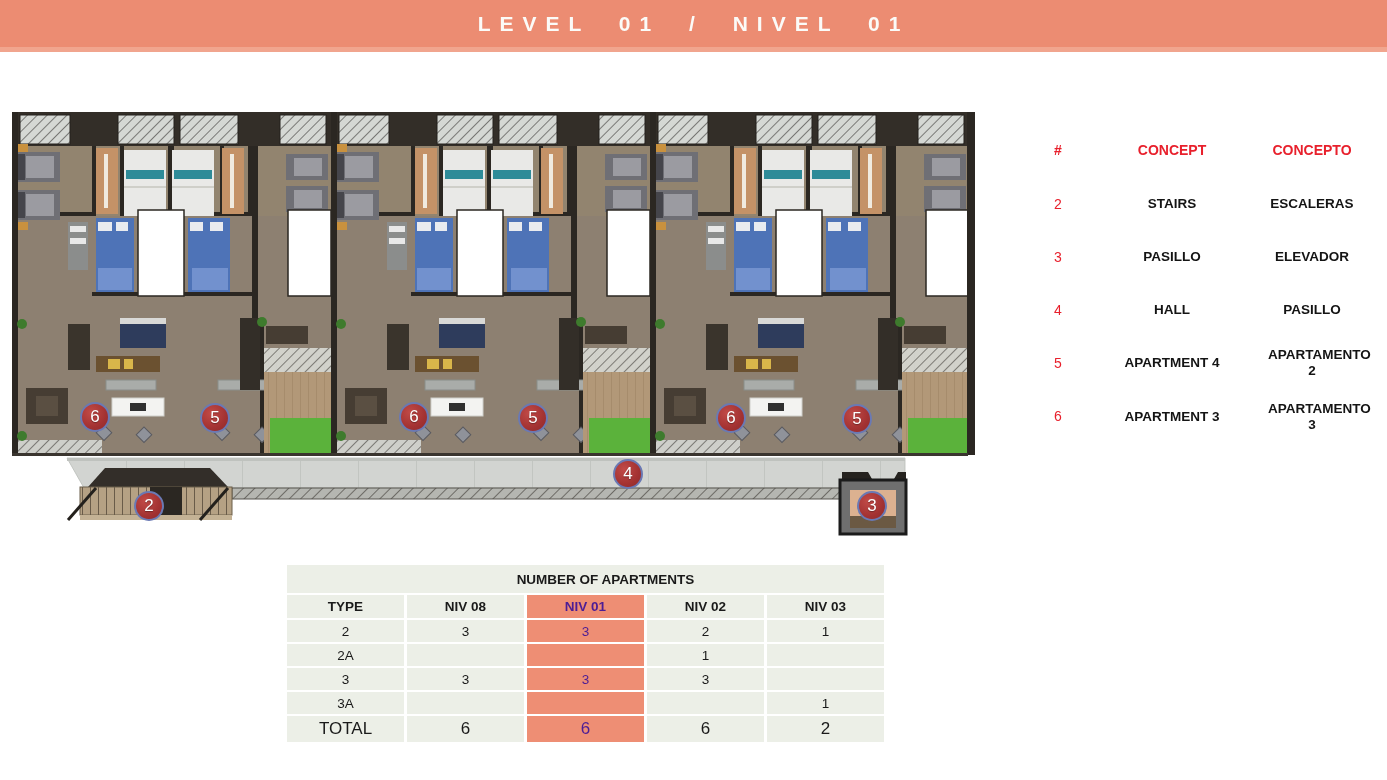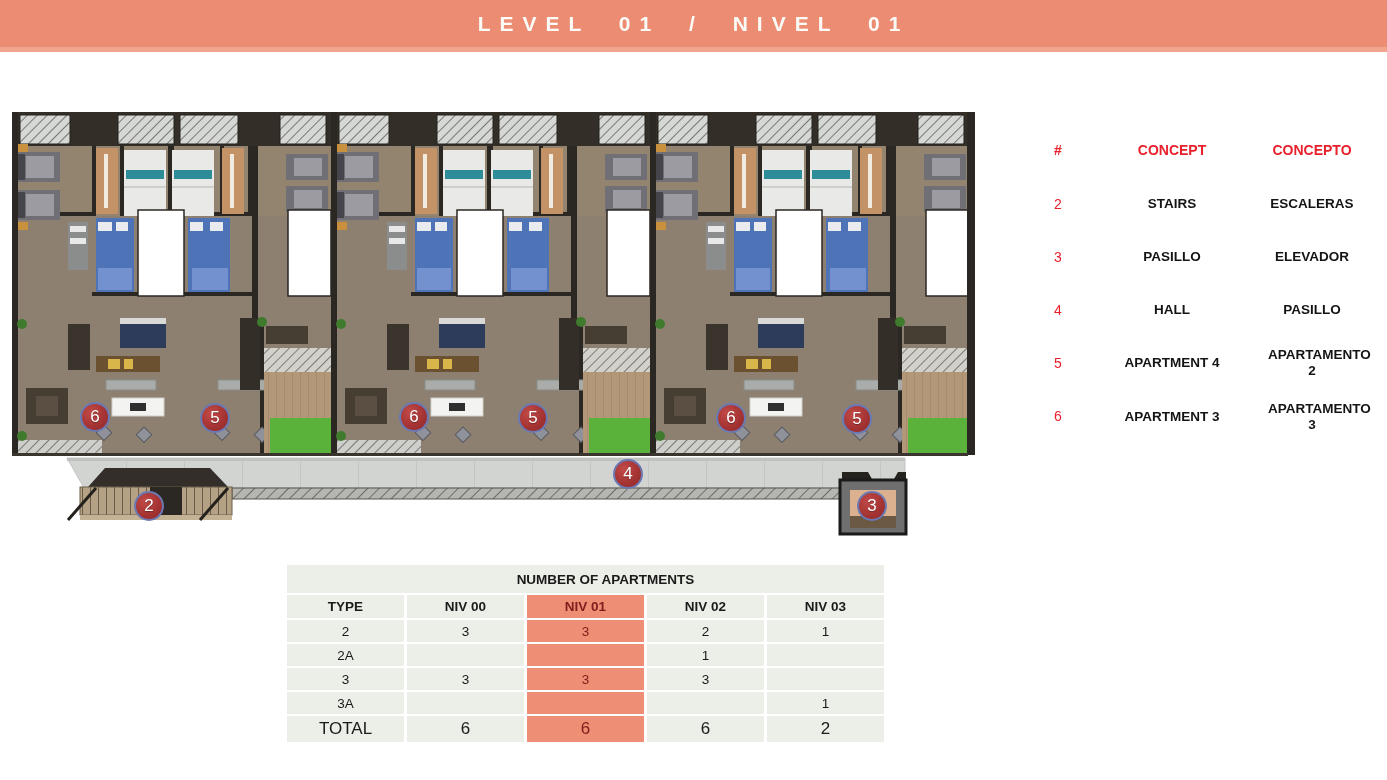--- a/index.html
+++ b/index.html
@@ -253,7 +253,7 @@
 
     <div class="t-row t-head">
       <div class="cell">TYPE</div>
-      <div class="cell">NIV 00</div>
+      <div class="cell">NIV 08</div>
       <div class="cell hl">NIV 01</div>
       <div class="cell">NIV 02</div>
       <div class="cell">NIV 03</div>

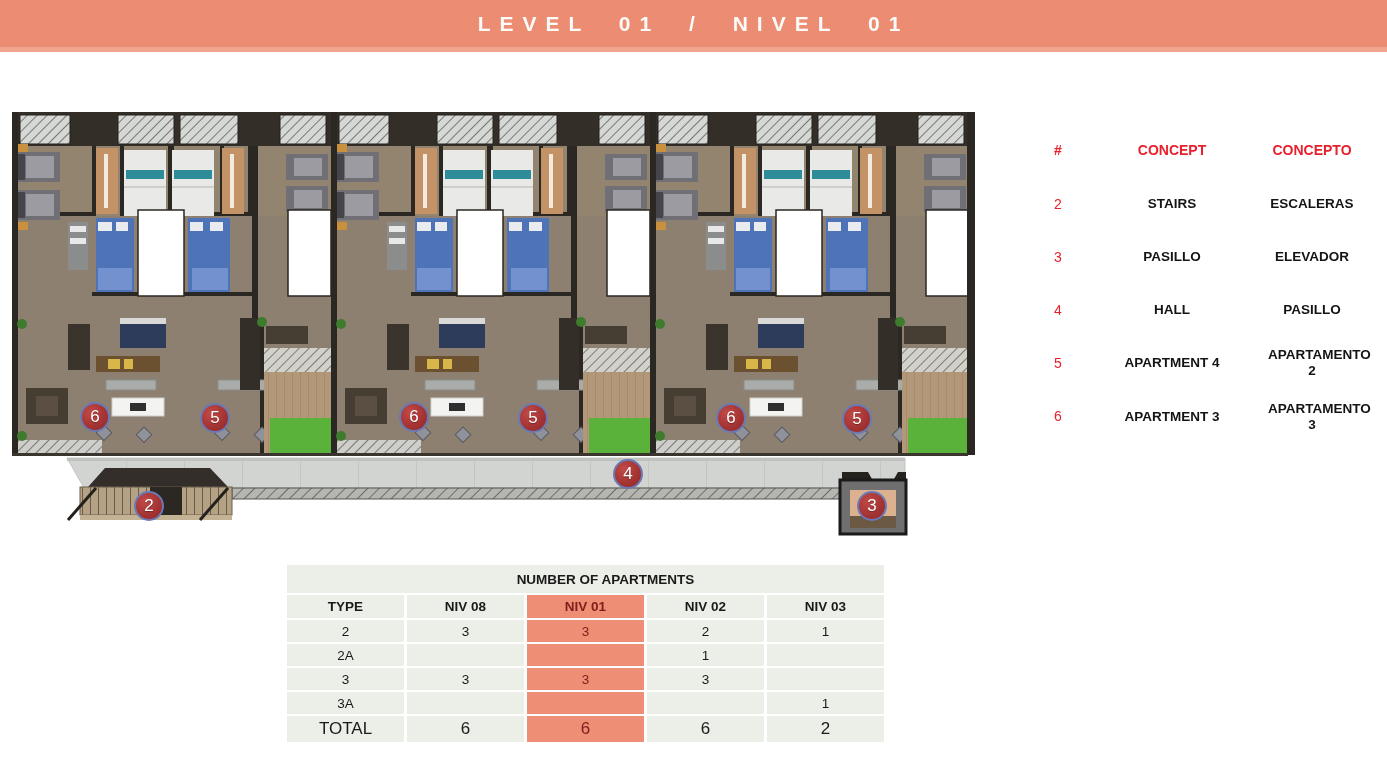--- a/index.html
+++ b/index.html
@@ -51,7 +51,7 @@
   }
   .t-head .cell { height:23px; font-weight:bold; }
   .t-total .cell { height:26px; font-weight:normal; font-size:17px; }
-  .t-row .cell.hl { background:#EE8E74; color:#7f1d1d; }
+  .t-row .cell.hl { background:#EE8E74; color:#4c1d95; }
 </style>
 </head>
 <body>

